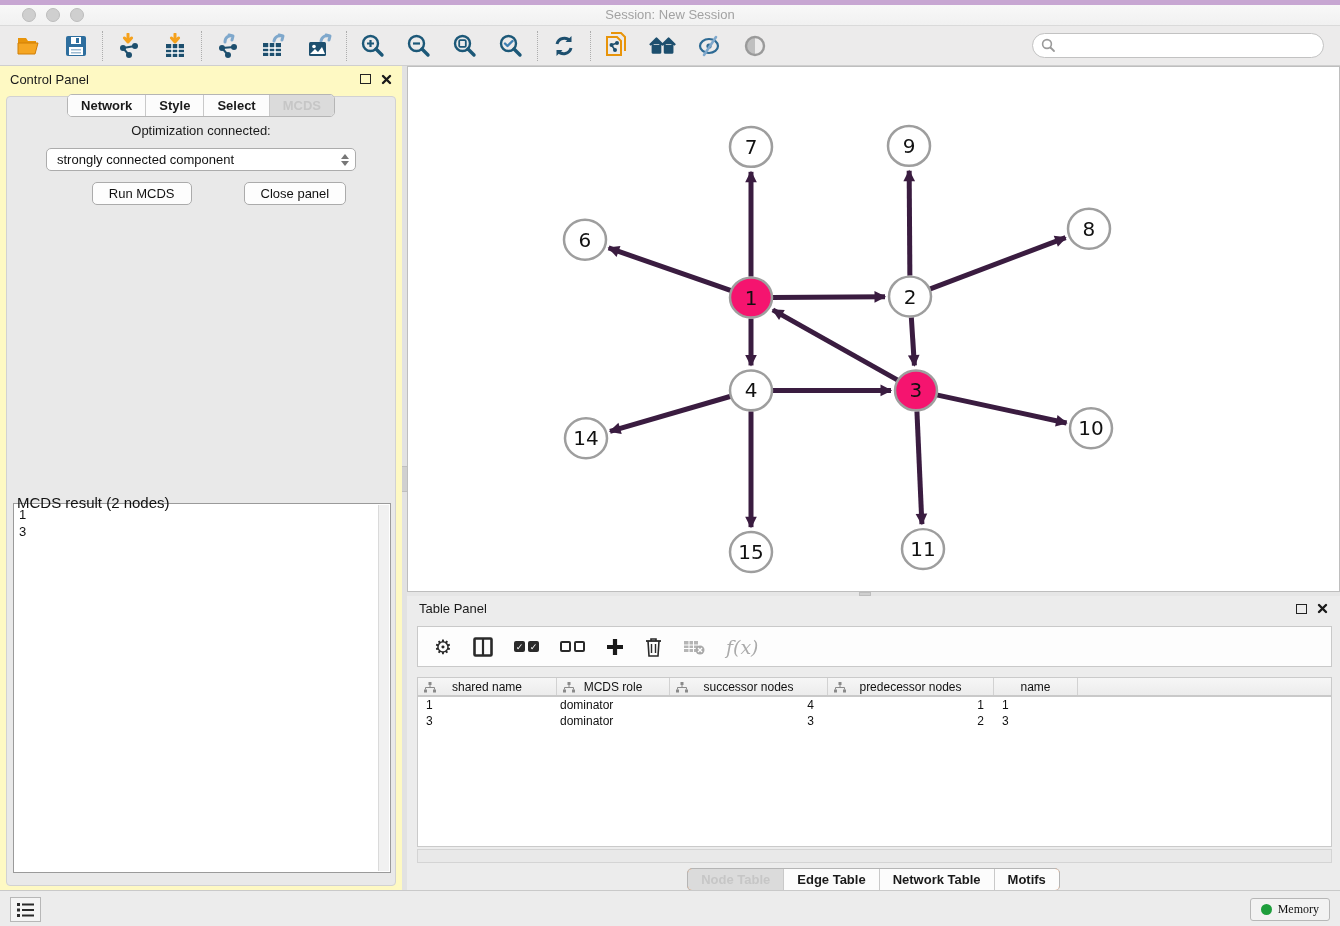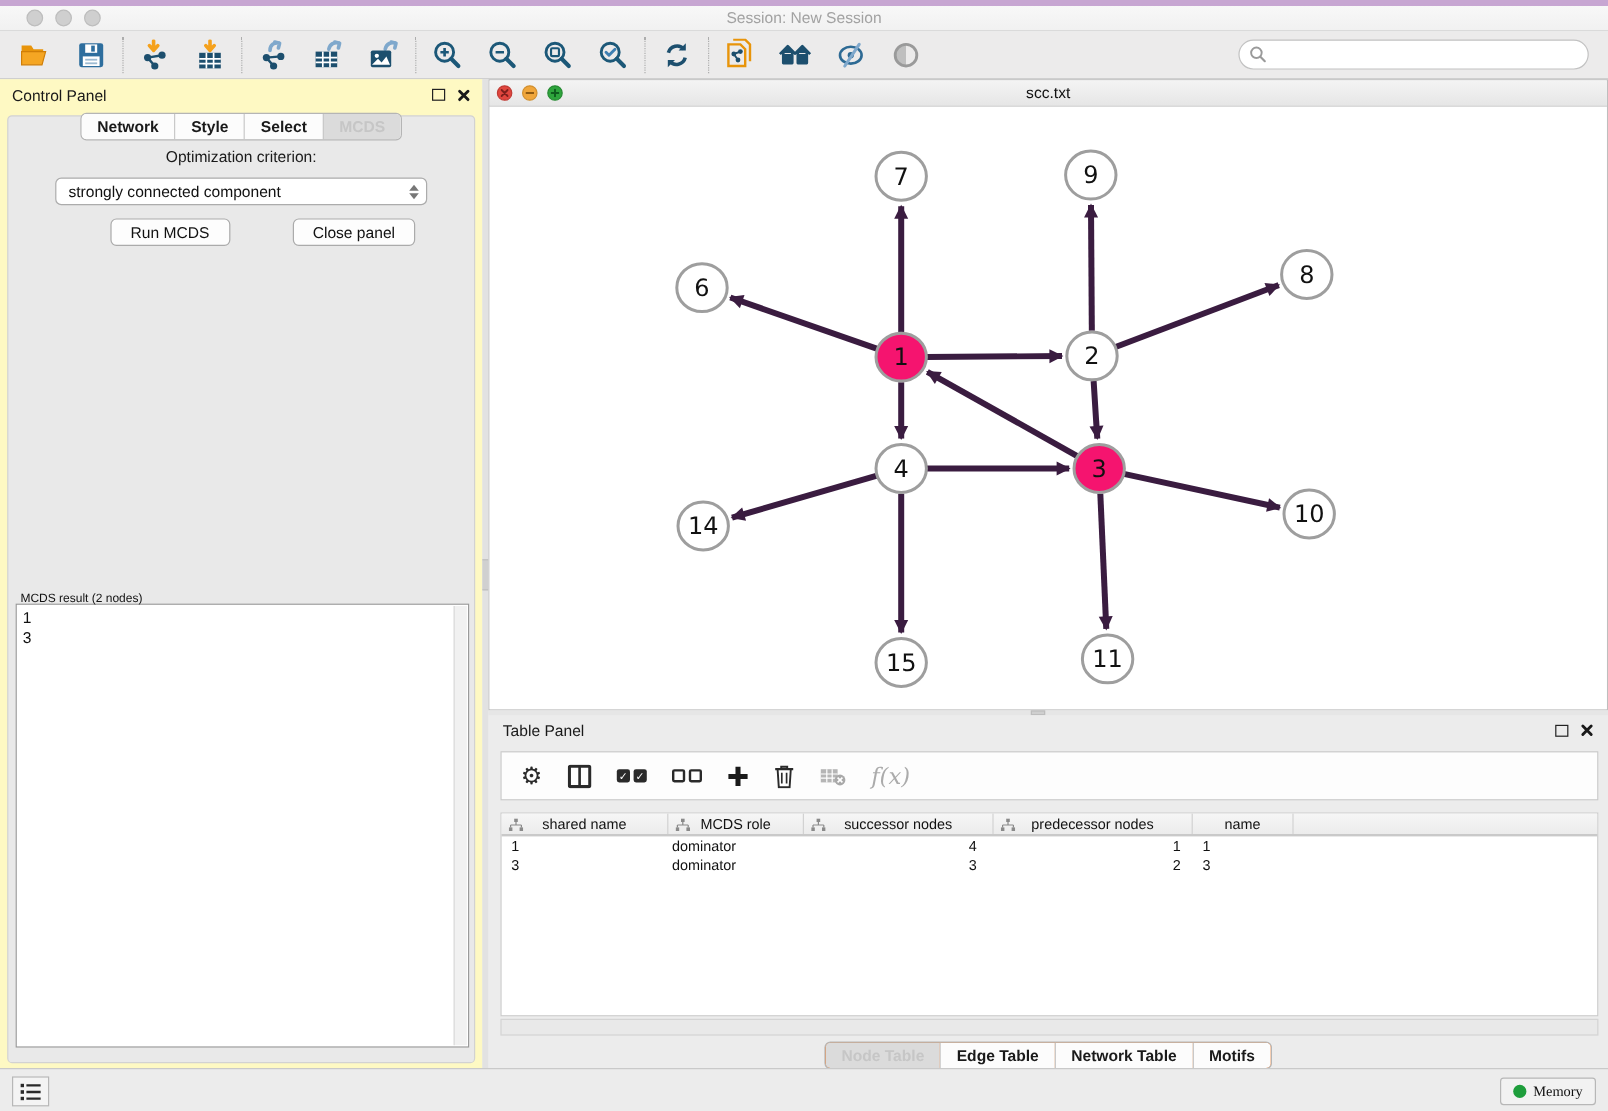--- a/index.html
+++ b/index.html
@@ -337,26 +337,6 @@
     <div class="right-col">
 
       <div class="net-window">
-        <div class="net-titlebar">
-          <div class="net-traffic">
-            <span class="nt-dot nt-red">
-              <svg class="ic" width="7" height="7" viewBox="0 0 7 7">
-                  <path d="M1 1 L6 6 M6 1 L1 6" stroke="#7E1F1B" stroke-width="1.6" stroke-linecap="round"></path>
-                </svg>
-            </span>
-            <span class="nt-dot nt-yellow">
-              <svg class="ic" width="7" height="7" viewBox="0 0 7 7">
-                  <path d="M0.5 3.5 h6" stroke="#8F5A12" stroke-width="1.8" stroke-linecap="round"></path>
-                </svg>
-            </span>
-            <span class="nt-dot nt-green">
-              <svg class="ic" width="7" height="7" viewBox="0 0 7 7">
-                  <path d="M3.5 0.5 v6 M0.5 3.5 h6" stroke="#0F5C1E" stroke-width="1.6" stroke-linecap="round"></path>
-                </svg>
-            </span>
-          </div>
-          <div class="net-title">scc.txt</div>
-        </div>
         <div class="net-canvas">
           <svg id="graph-svg" viewBox="0 0 931 503" preserveAspectRatio="none">
             <defs>

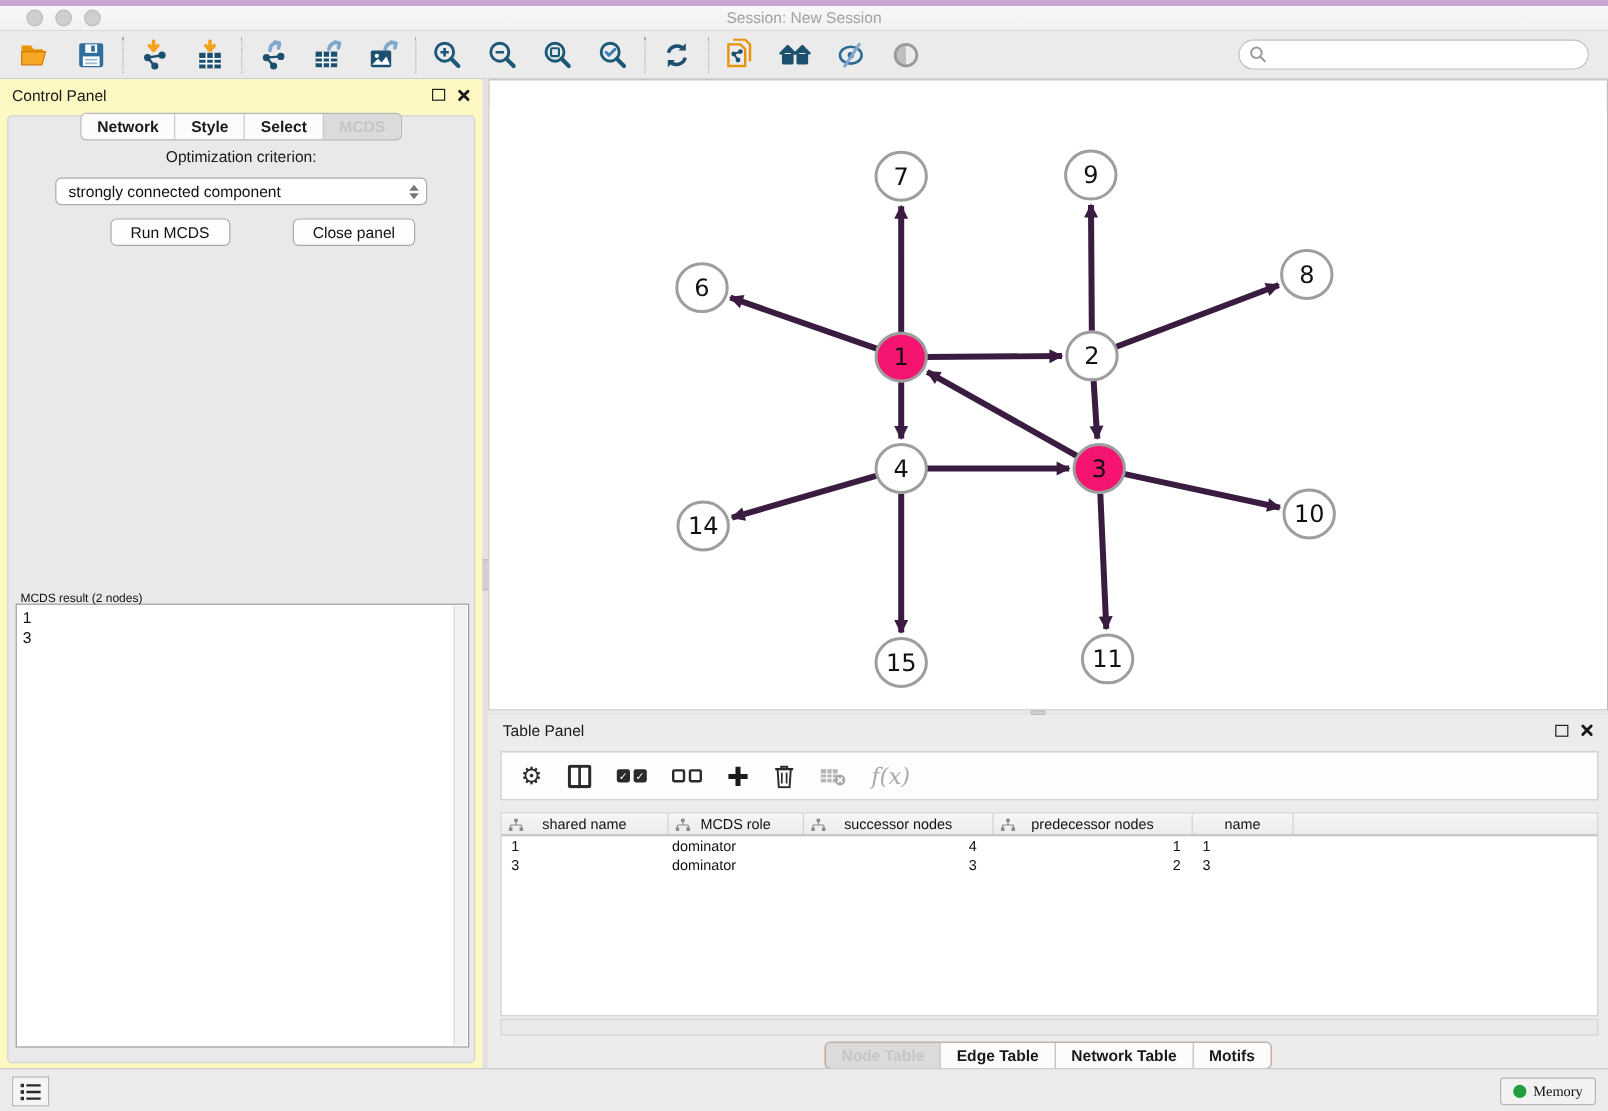--- a/index.html
+++ b/index.html
@@ -305,7 +305,7 @@
         </span>
       </div>
       <div class="cp-body">
-        <div class="opt-label">Optimization criterion:</div>
+        <div class="opt-label">Optimization connected:</div>
         <div class="combo">
           <span class="combo-text">strongly connected component</span>
           <span class="combo-chevrons">

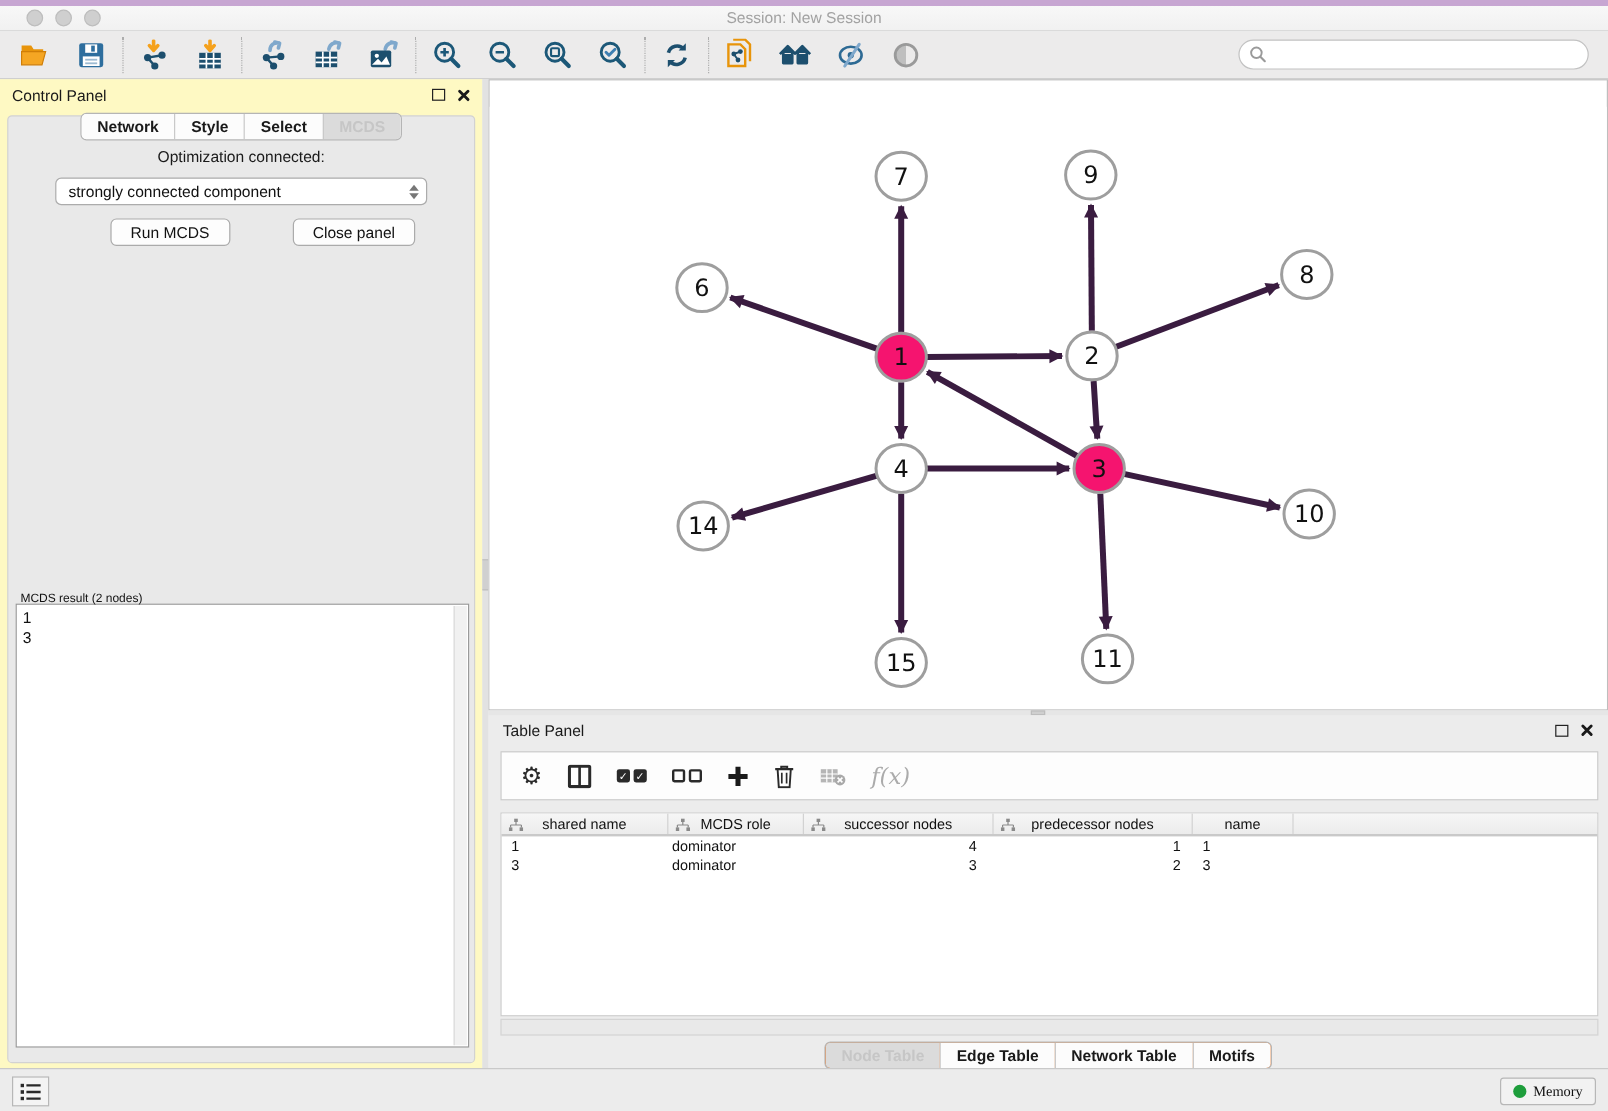--- a/index.html
+++ b/index.html
@@ -61,7 +61,7 @@
     font-size:13px; font-family:"Liberation Sans",sans-serif; color:#111; cursor:pointer;margin-left:36px; }
 
   .result-fieldset { position:absolute; left:6px; top:398px; width:378px; height:378px; }
-  .result-legend { position:absolute; top:-1px; left:4px; font-size:10px; color:#111; background:transparent; z-index:2; padding-right:4px; }
+  .result-legend { position:absolute; top:-1px; left:4px; font-size:15px; color:#111; background:transparent; z-index:2; padding-right:4px; }
   .result-frame { position:absolute; inset:8px 0 0 0; border:1px solid #9A9A9A; background:#FFFFFF; }
   .result-text { position:absolute; inset:1px 12px 1px 1px; font-size:13px; color:#111; padding:1px 4px; line-height:17px; }
   .result-scroll { position:absolute; top:1px; bottom:1px; right:1px; width:11px; background:#F1F1F1; border-left:1px solid #DADADA; }

